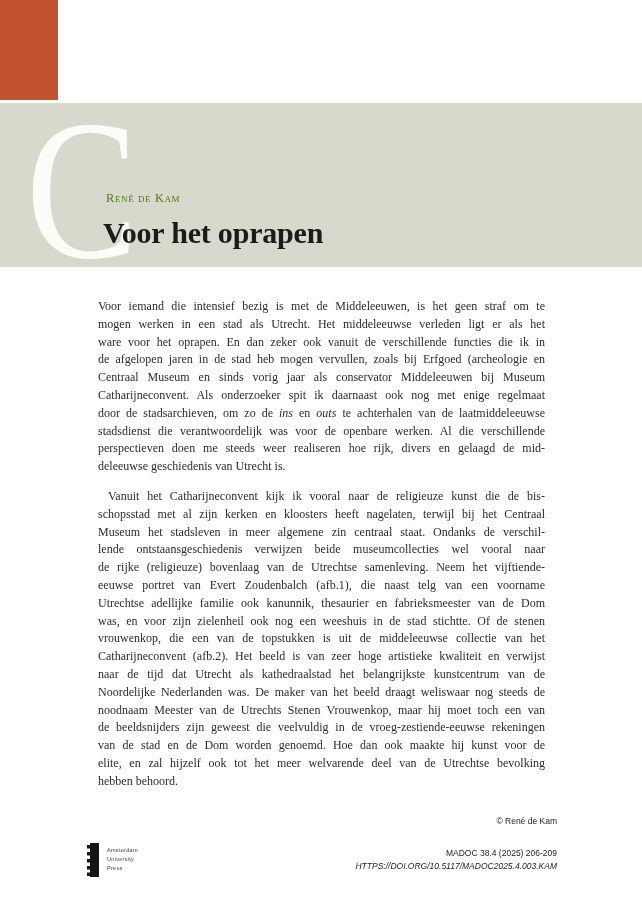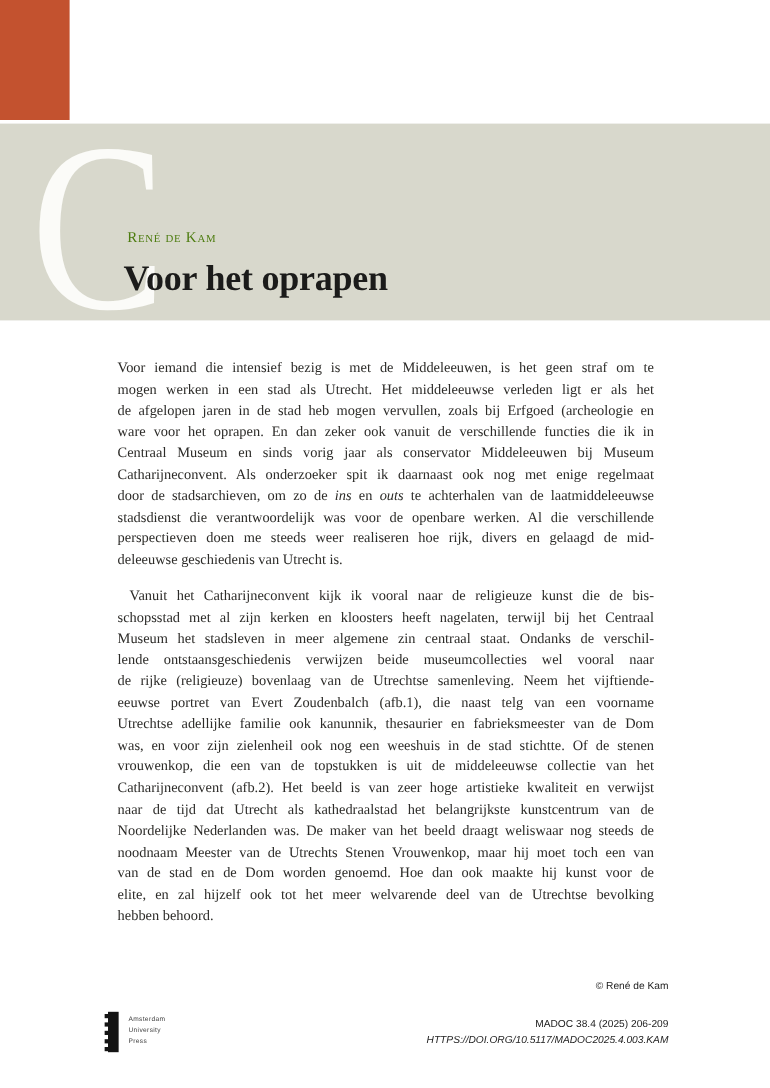--- a/index.html
+++ b/index.html
@@ -108,8 +108,8 @@
       <div class="para">
         <div class="line">Voor iemand die intensief bezig is met de Middeleeuwen, is het geen straf om te</div>
         <div class="line">mogen werken in een stad als Utrecht. Het middeleeuwse verleden ligt er als het</div>
+        <div class="line">ware voor het oprapen. En dan zeker ook vanuit de verschillende functies die ik in</div>
         <div class="line">de afgelopen jaren in de stad heb mogen vervullen, zoals bij Erfgoed (archeologie en</div>
-        <div class="line">ware voor het oprapen. En dan zeker ook vanuit de verschillende functies die ik in</div>
         <div class="line">Centraal Museum en sinds vorig jaar als conservator Middeleeuwen bij Museum</div>
         <div class="line">Catharijneconvent. Als onderzoeker spit ik daarnaast ook nog met enige regelmaat</div>
         <div class="line">door de stadsarchieven, om zo de <i>ins</i> en <i>outs</i> te achterhalen van de laatmiddeleeuwse</div>

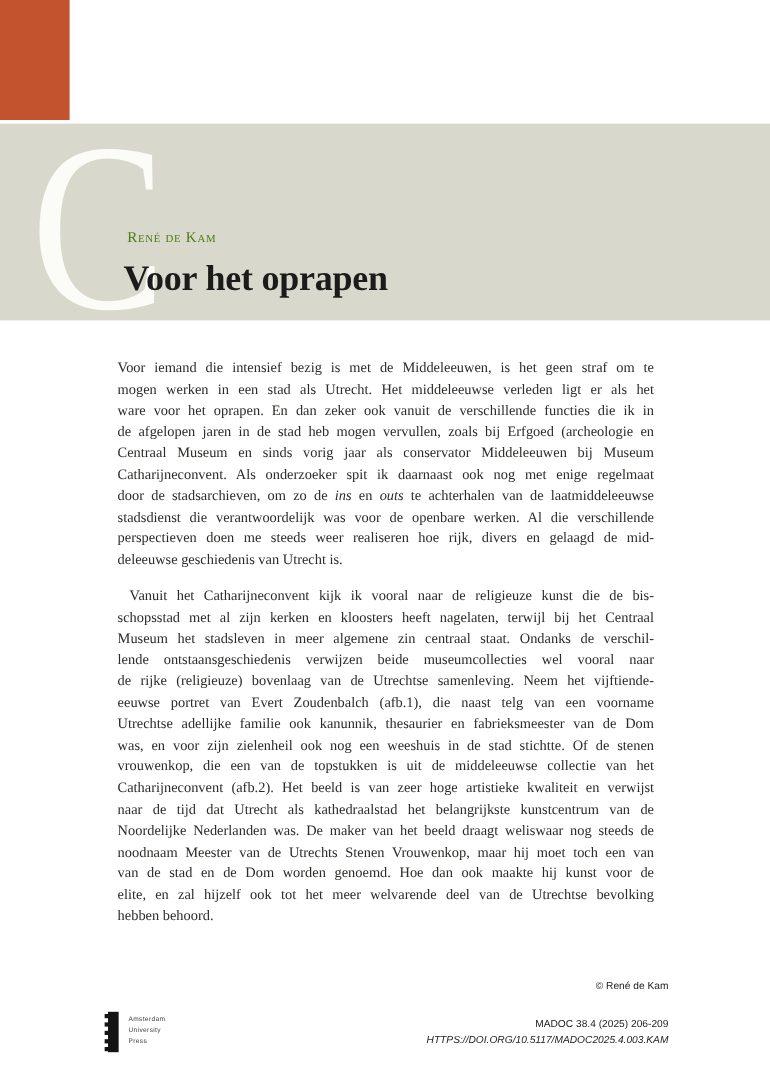--- a/index.html
+++ b/index.html
@@ -131,6 +131,7 @@
         <div class="line">naar de tijd dat Utrecht als kathedraalstad het belangrijkste kunstcentrum van de</div>
         <div class="line">Noordelijke Nederlanden was. De maker van het beeld draagt weliswaar nog steeds de</div>
         <div class="line">noodnaam Meester van de Utrechts Stenen Vrouwenkop, maar hij moet toch een van</div>
+        <div class="line">de beeldsnijders zijn geweest die veelvuldig in de vroeg-zestiende-eeuwse rekeningen</div>
         <div class="line">van de stad en de Dom worden genoemd. Hoe dan ook maakte hij kunst voor de</div>
         <div class="line">elite, en zal hijzelf ook tot het meer welvarende deel van de Utrechtse bevolking</div>
         <div class="line last">hebben behoord.</div>

